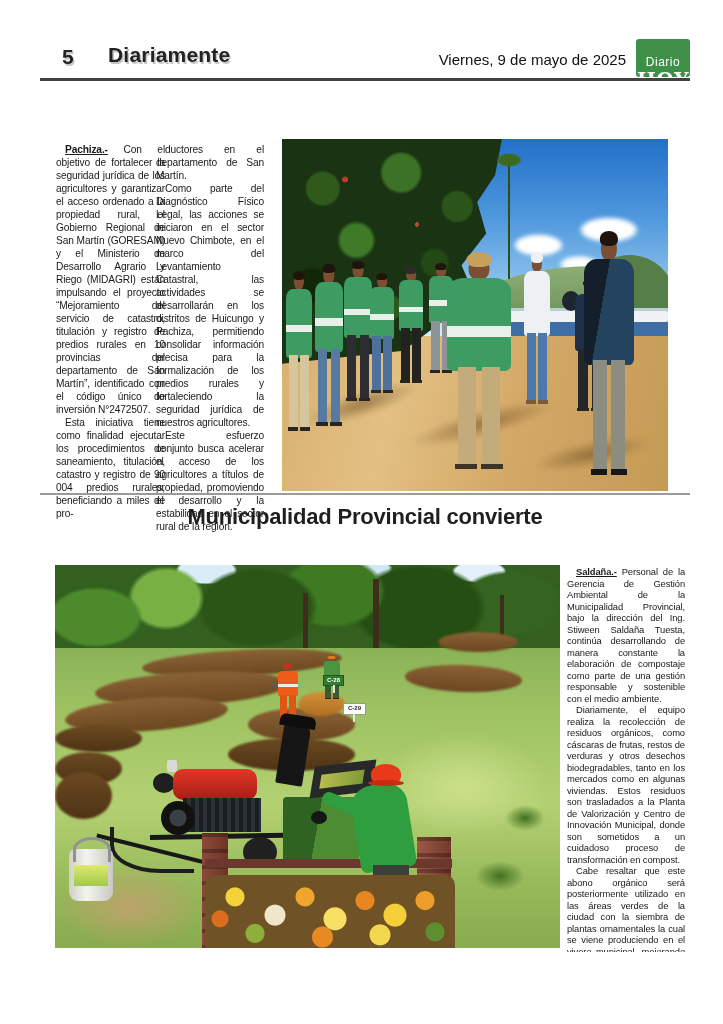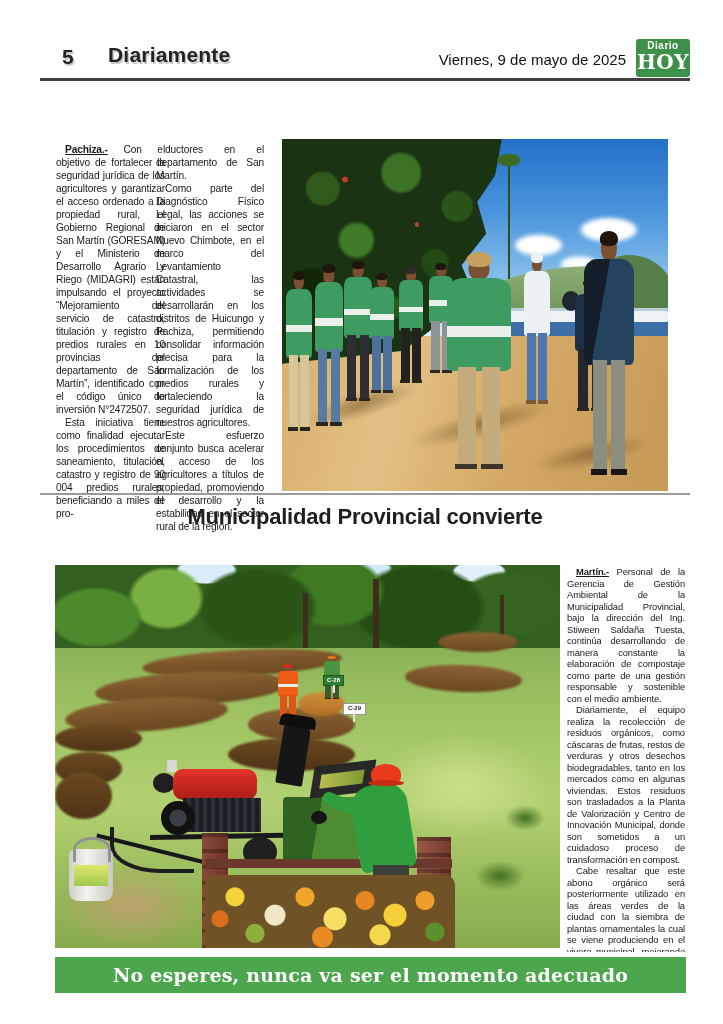--- a/index.html
+++ b/index.html
@@ -14,7 +14,7 @@
   .date{position:absolute;right:97px;top:51px;font-size:15px;color:#111;}
   .logo{position:absolute;left:636px;top:39px;width:54px;height:38px;background:#3E8F47;
         border-radius:3px;text-align:center;color:#fff;}
-  .logo .l1{display:block;font-size:10px;font-weight:bold;letter-spacing:.5px;margin-top:1px;}
+  .logo .l1{display:block;font-size:12px;font-weight:normal;letter-spacing:.5px;margin-top:16px;}
   .logo .l2{display:block;font-family:"DejaVu Serif",serif;font-size:20px;font-weight:800;
             line-height:22px;letter-spacing:.5px;}
   .hrule{position:absolute;left:40px;top:78px;width:650px;height:3px;background:#414141;}

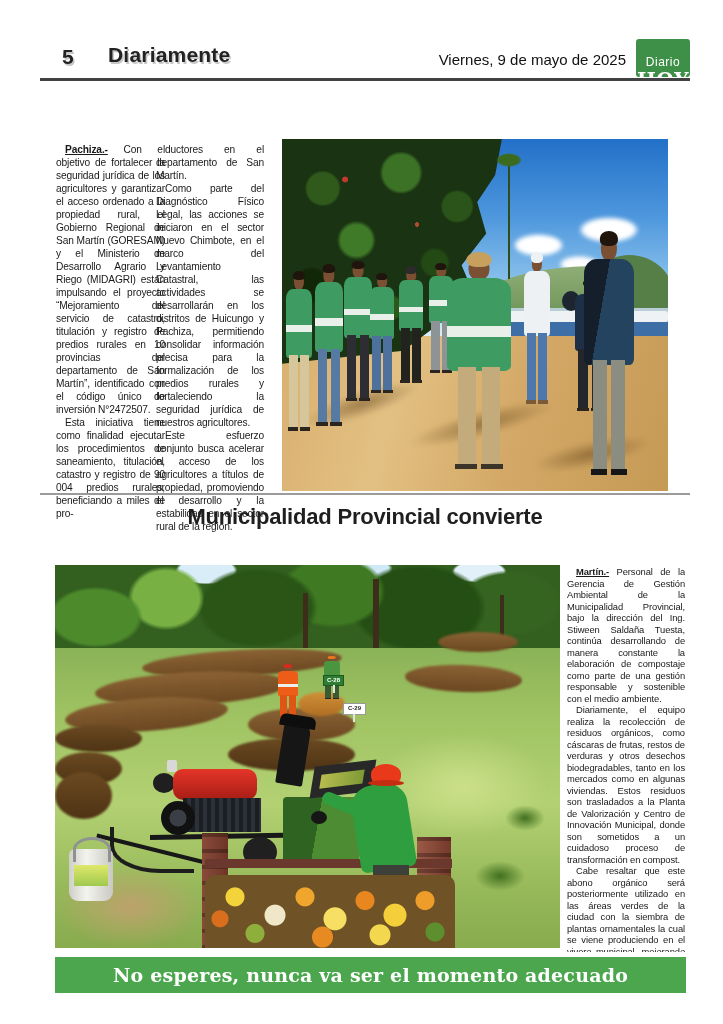--- a/index.html
+++ b/index.html
@@ -359,7 +359,7 @@
   </div>
 
   <div class="bodytext a2col">
-    <p><span class="lead">Martín.-</span><span> Personal de la Gerencia de Gestión Ambiental de la Municipalidad Provincial, bajo la dirección del Ing. Stiween Saldaña Tuesta, continúa desarrollando de manera constante la elaboración de compostaje como parte de una gestión responsable y sostenible con el medio ambiente.</span></p>
+    <p><span class="lead">Saldaña.-</span><span> Personal de la Gerencia de Gestión Ambiental de la Municipalidad Provincial, bajo la dirección del Ing. Stiween Saldaña Tuesta, continúa desarrollando de manera constante la elaboración de compostaje como parte de una gestión responsable y sostenible con el medio ambiente.</span></p>
     <p>Diariamente, el equipo realiza la recolección de residuos orgánicos, como cáscaras de frutas, restos de verduras y otros desechos biodegradables, tanto en los mercados como en algunas viviendas. Estos residuos son trasladados a la Planta de Valorización y Centro de Innovación Municipal, donde son sometidos a un cuidadoso proceso de transformación en compost.</p>
     <p class="gap">Cabe resaltar que este abono orgánico será posteriormente utilizado en las áreas verdes de la ciudad con la siembra de plantas ornamentales la cual se viene produciendo en el vivero municipal, mejorando la calidad del suelo y promoviendo un entorno más limpio, saludable y armonioso para todos. La iniciativa refleja el compromiso de la comuna provincial con el cuidado del ambiente y el fortalecimiento de una ciudad más ecológica.</p>
   </div>

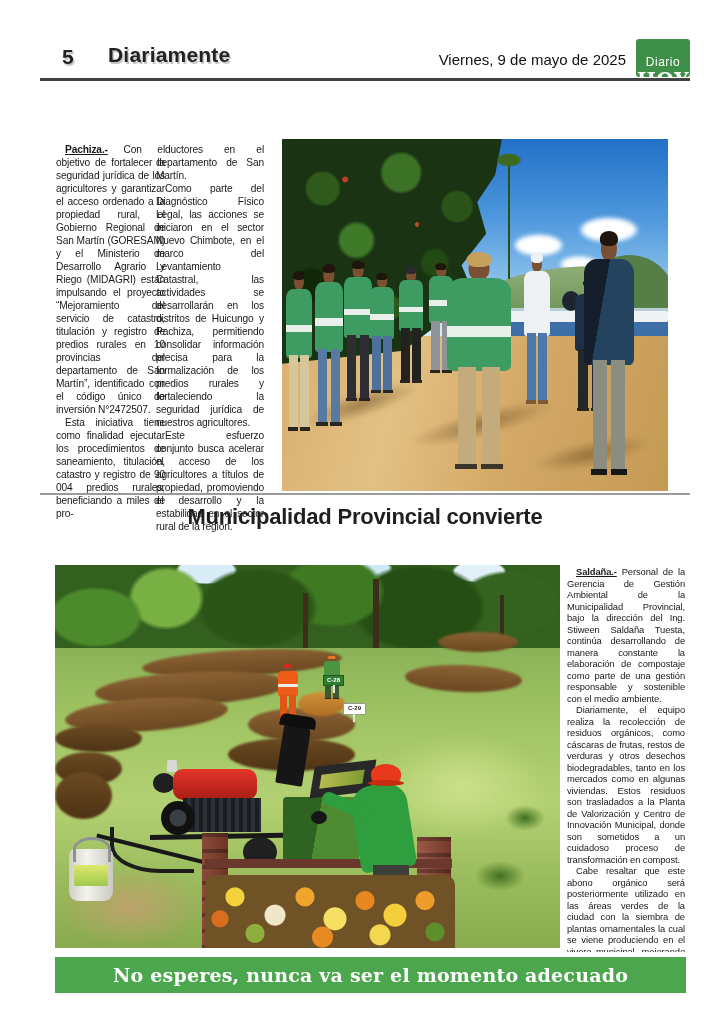--- a/index.html
+++ b/index.html
@@ -364,7 +364,6 @@
     <p class="gap">Cabe resaltar que este abono orgánico será posteriormente utilizado en las áreas verdes de la ciudad con la siembra de plantas ornamentales la cual se viene produciendo en el vivero municipal, mejorando la calidad del suelo y promoviendo un entorno más limpio, saludable y armonioso para todos. La iniciativa refleja el compromiso de la comuna provincial con el cuidado del ambiente y el fortalecimiento de una ciudad más ecológica.</p>
   </div>
 
-  <div class="banner">No esperes, nunca va ser el momento adecuado</div>
 
 </div>
 

